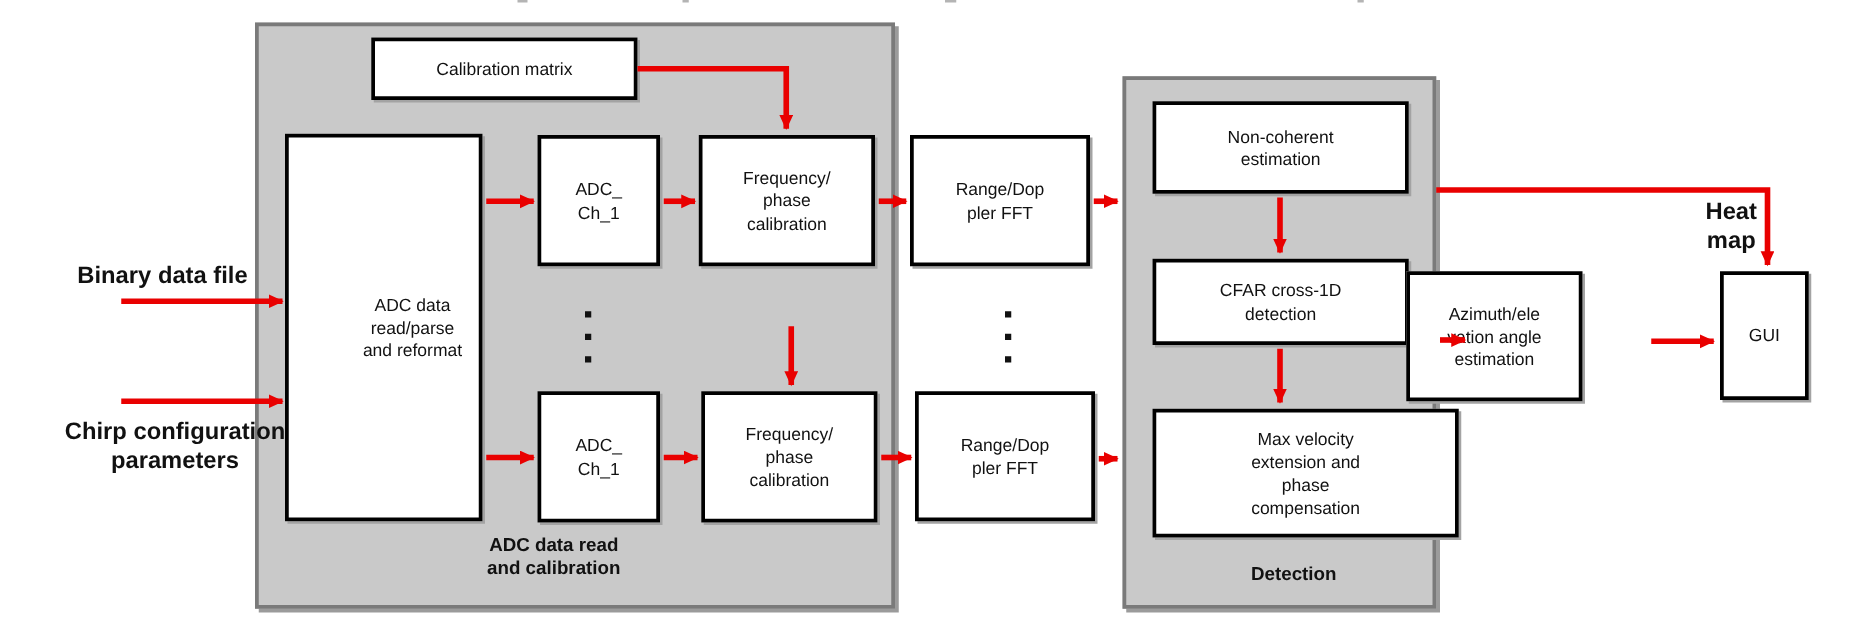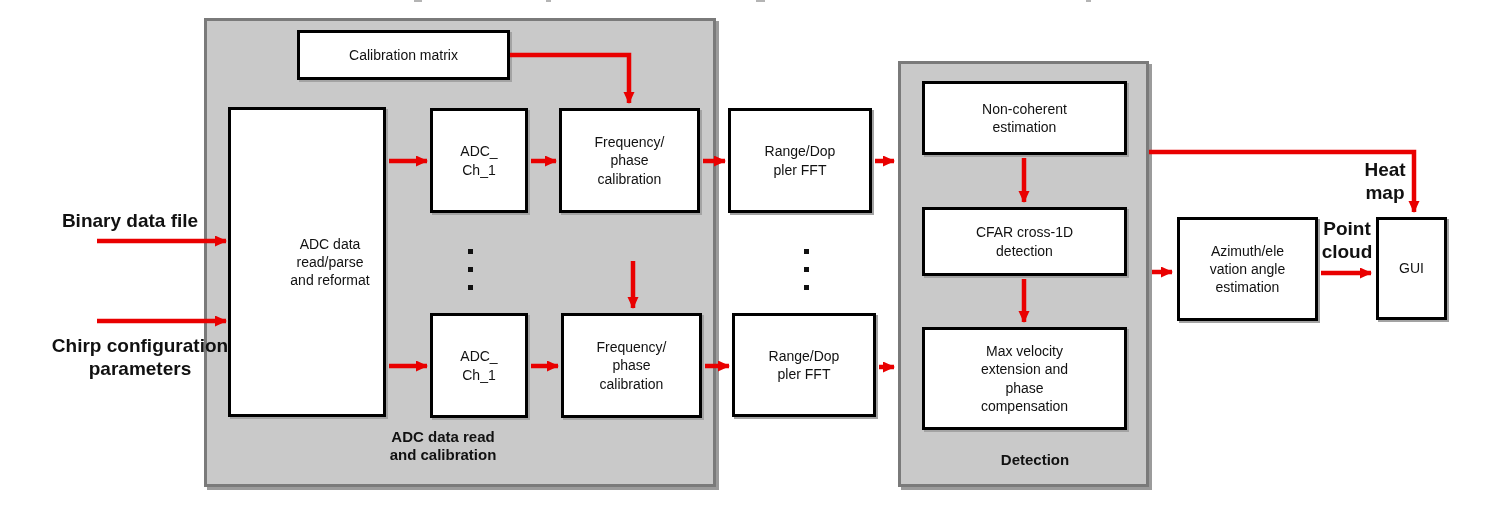--- a/index.html
+++ b/index.html
@@ -59,8 +59,6 @@
 
   <div class="ext-label" style="left:1345px;top:159px;width:80px;">Heat
 map</div>
-  <div class="ext-label" style="left:1307px;top:218px;width:80px;">Point
-cloud</div>
 
   <div class="node" style="left:297px;top:30px;width:213px;height:50px;">Calibration matrix</div>
   <div class="node" style="left:228px;top:107px;width:158px;height:310px;padding-left:46px;">ADC data

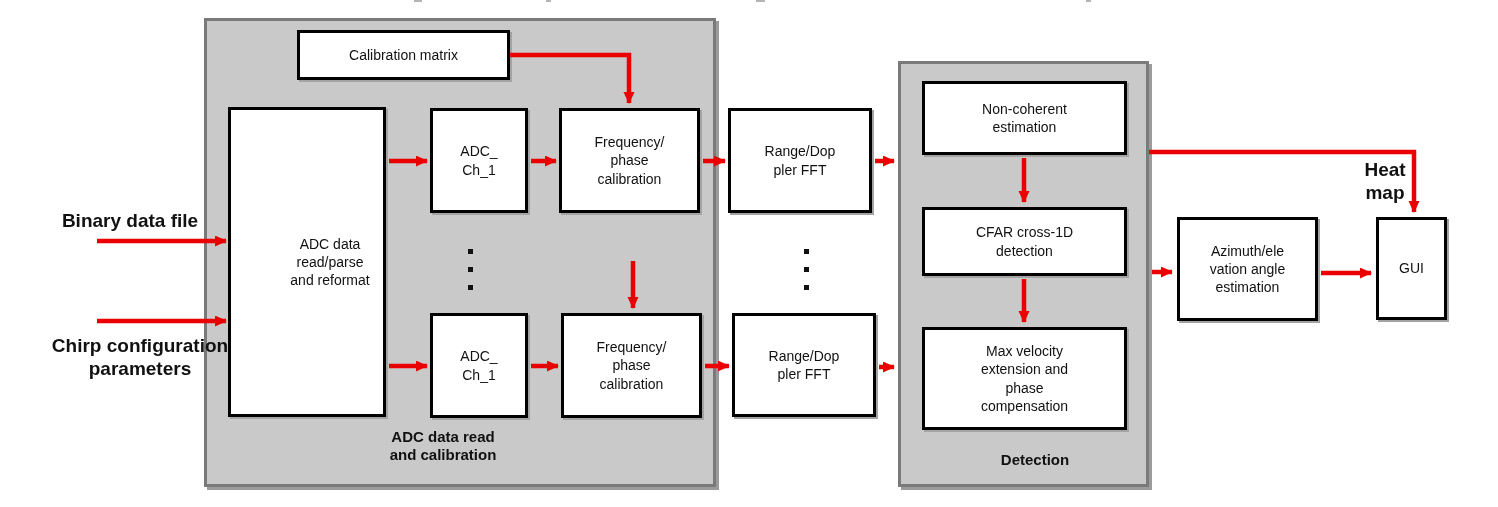--- a/index.html
+++ b/index.html
@@ -86,7 +86,7 @@
 extension and
 phase
 compensation</div>
-  <div class="node" style="left:1177px;top:217px;width:141px;height:104px;">Azimuth/ele
+  <div class="node" style="left:1125px;top:217px;width:141px;height:104px;">Azimuth/ele
 vation angle
 estimation</div>
   <div class="node" style="left:1376px;top:217px;width:71px;height:103px;">GUI</div>

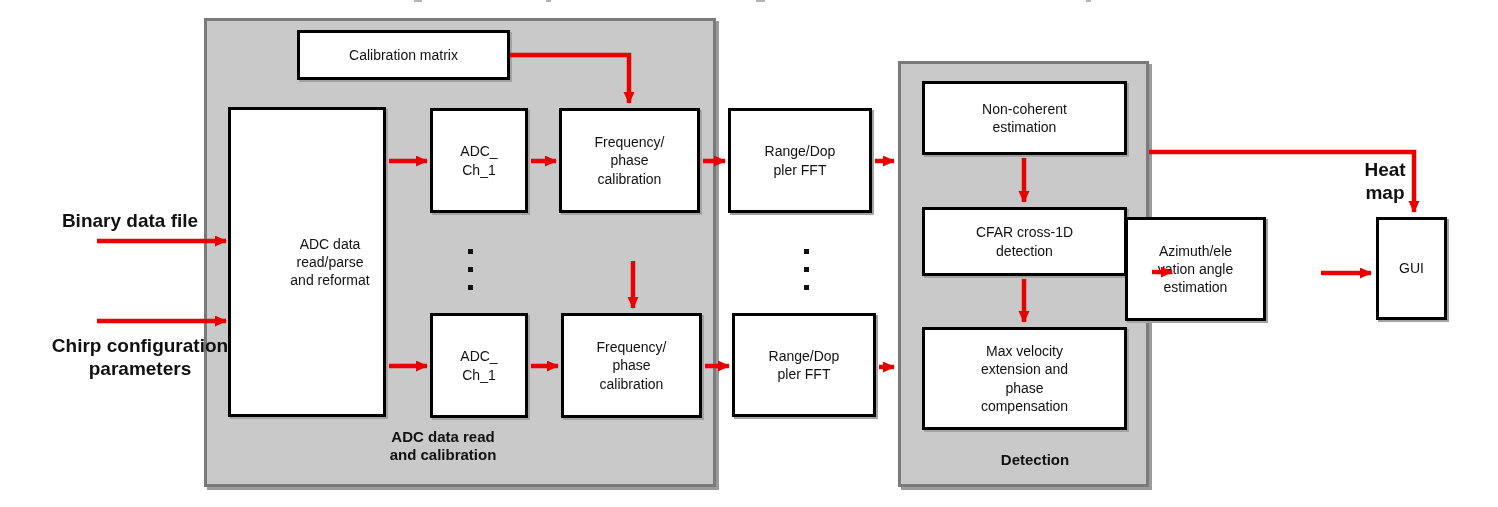--- a/index.html
+++ b/index.html
@@ -82,7 +82,7 @@
 estimation</div>
   <div class="node" style="left:922px;top:207px;width:205px;height:69px;">CFAR cross-1D
 detection</div>
-  <div class="node" style="left:922px;top:327px;width:205px;height:103px;">Max velocity
+  <div class="node" style="left:922px;top:327px;width:245px;height:103px;">Max velocity
 extension and
 phase
 compensation</div>

